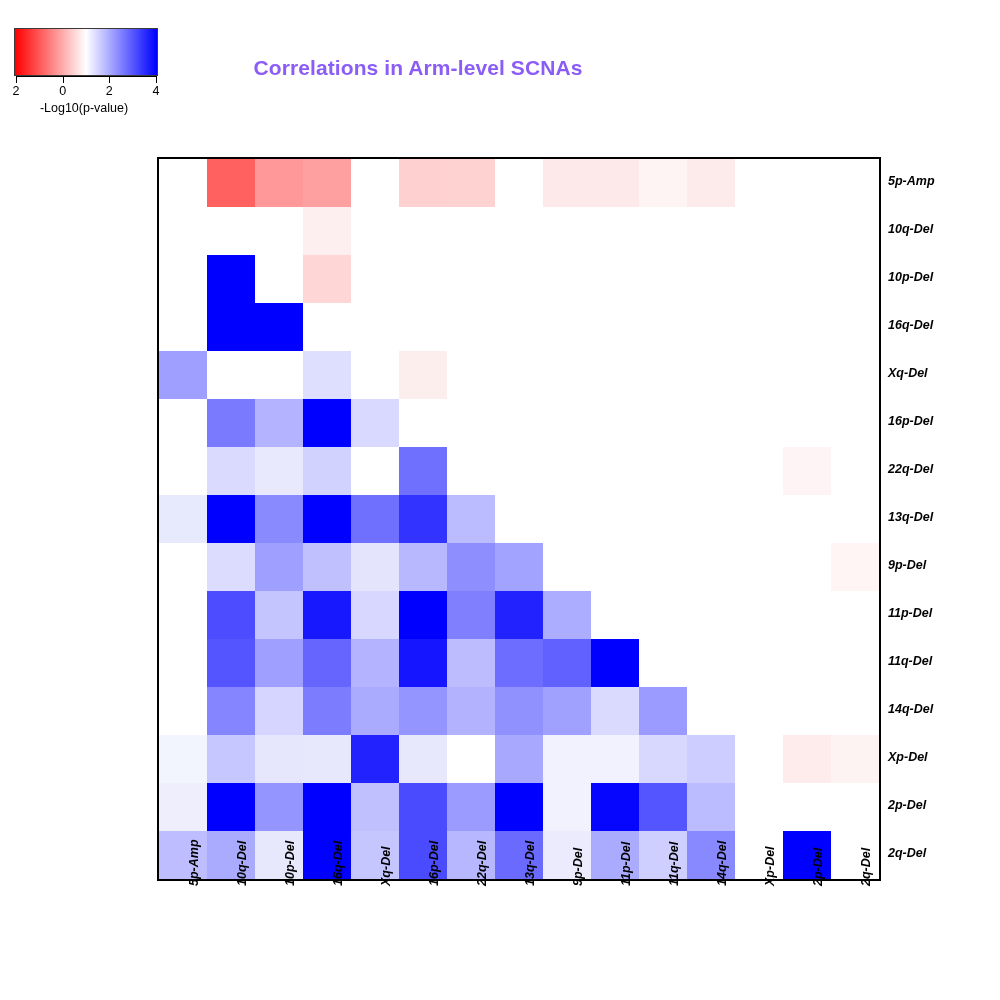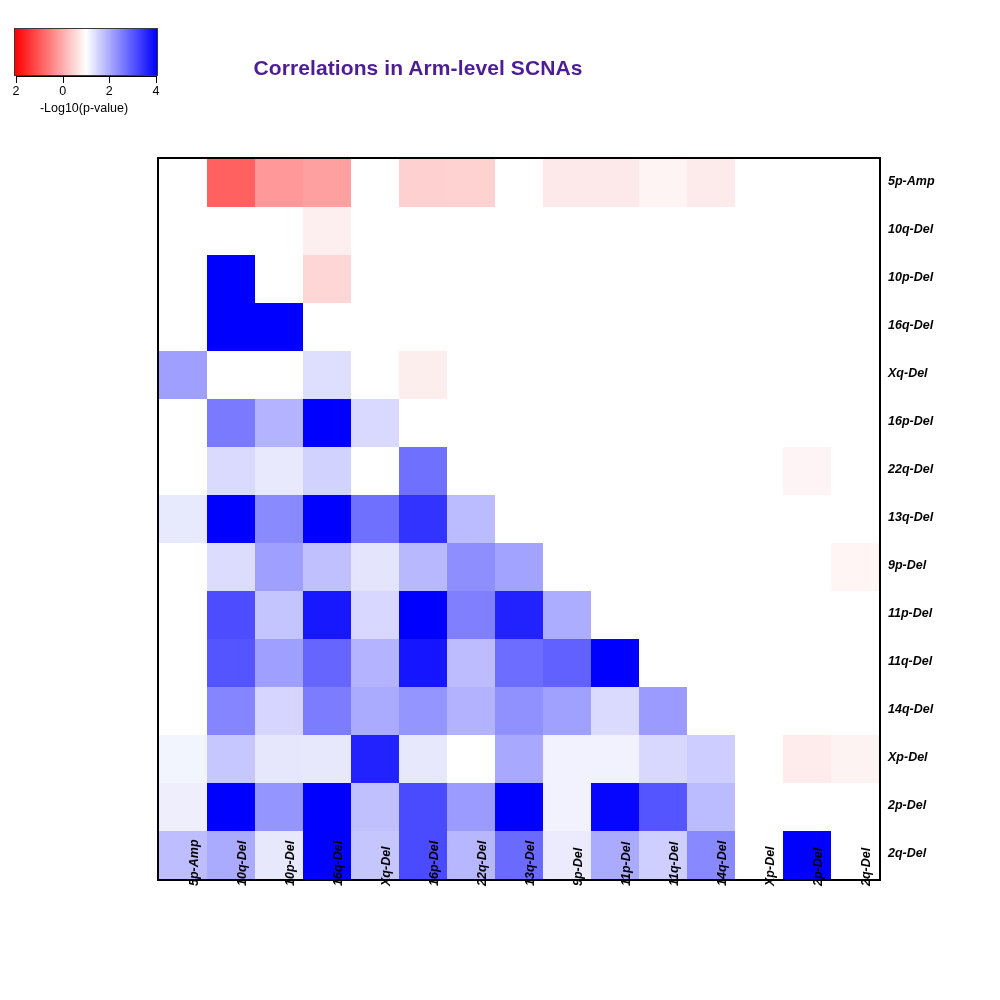--- a/index.html
+++ b/index.html
@@ -82,7 +82,7 @@
     text-align: center;
     font-size: 21px;
     font-weight: bold;
-    color: #4c1d95;
+    color: #8b5cf6;
     letter-spacing: 0.1px;
   }
 

